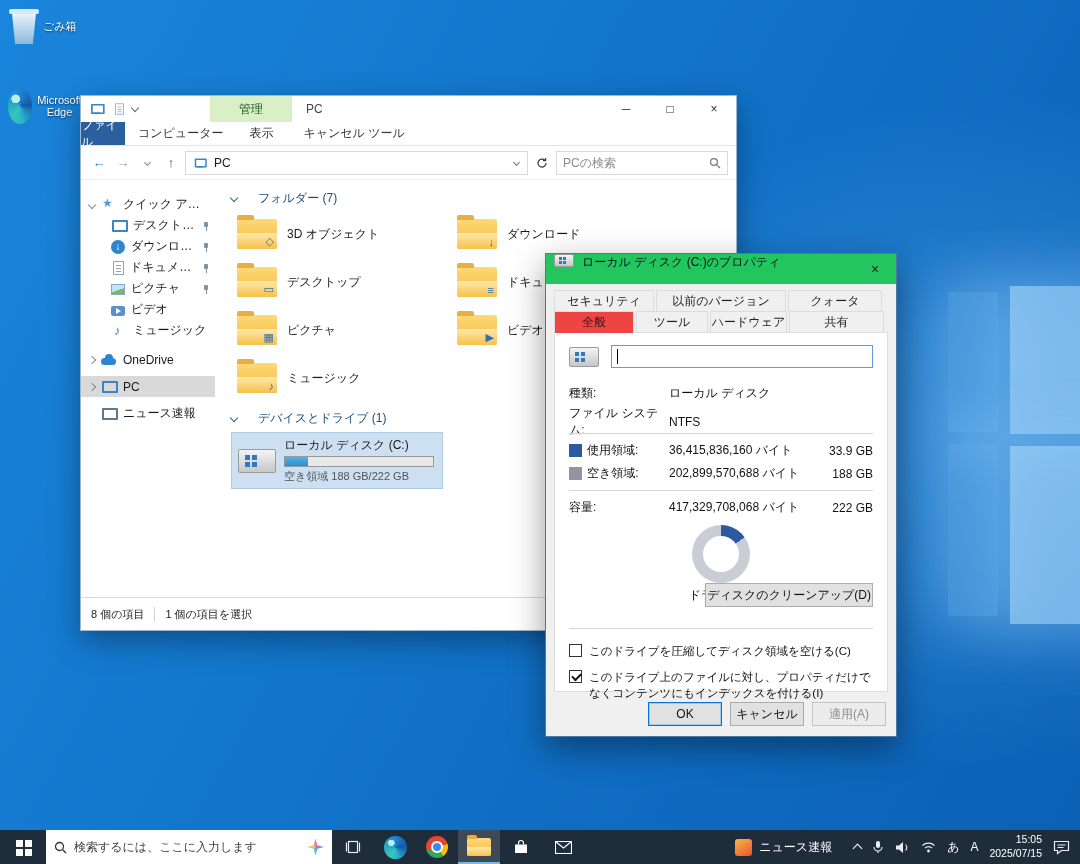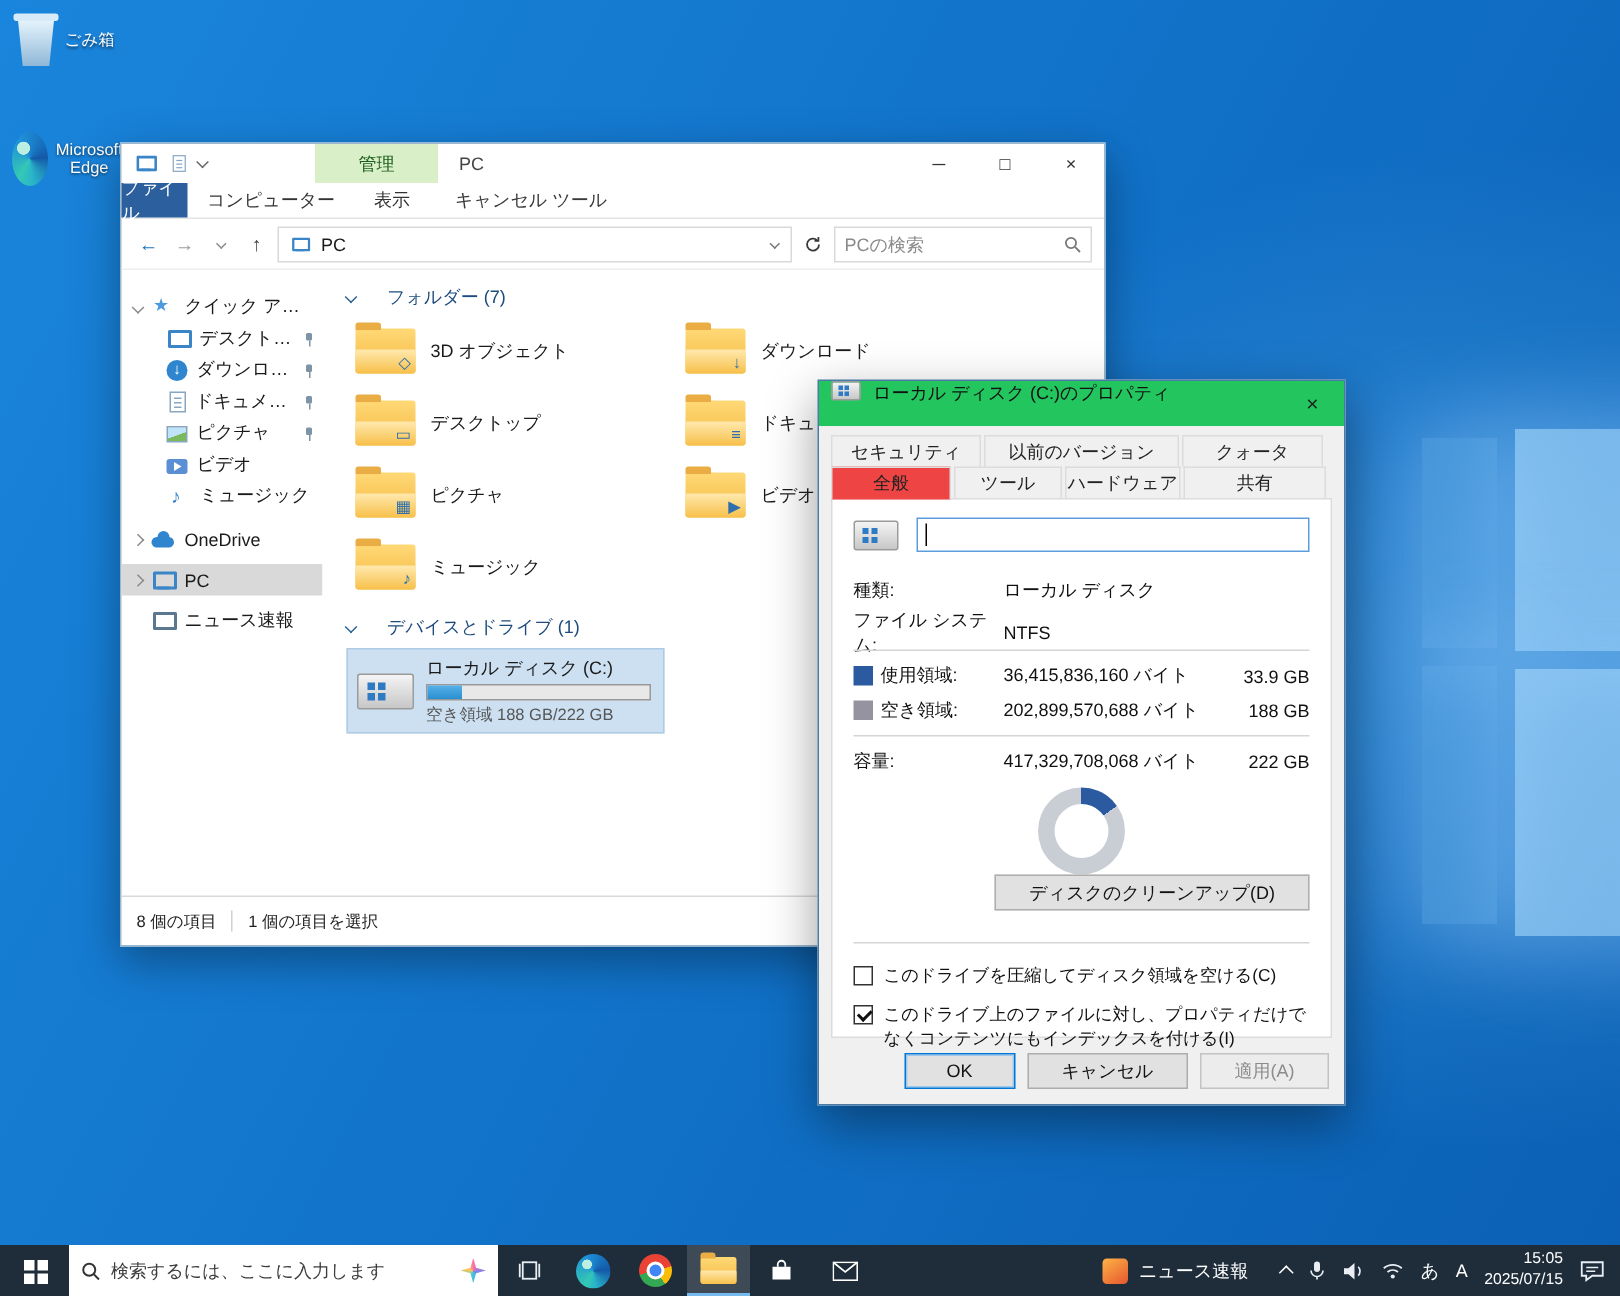--- a/index.html
+++ b/index.html
@@ -129,7 +129,7 @@
     background:conic-gradient(var(--usedc,#2c5aa0) calc(var(--used,15)*1%), var(--freec,#c9cdd4) 0)}
   .donut::after{content:"";position:absolute;inset:11px;background:#fff;border-radius:50%}
   .drive-lbl{text-align:center;font-size:12px}
-  .btn{font-size:12px;padding:3px 22px;background:#e1e1e1;border:1px solid #adadad;min-width:74px;height:24px;color:#111}
+  .btn{font-size:12px;padding:3px 1px;background:#e1e1e1;border:1px solid #adadad;min-width:74px;height:24px;color:#111}
   .btn.cleanup{position:absolute;right:0;bottom:16px;min-width:118px}
   .cbrow{display:flex;gap:7px;margin-top:9px;align-items:flex-start;font-size:11.5px;line-height:1.45}
   .cb{width:13px;height:13px;border:1px solid #333;background:#fff;flex:none;position:relative;margin-top:1px}

